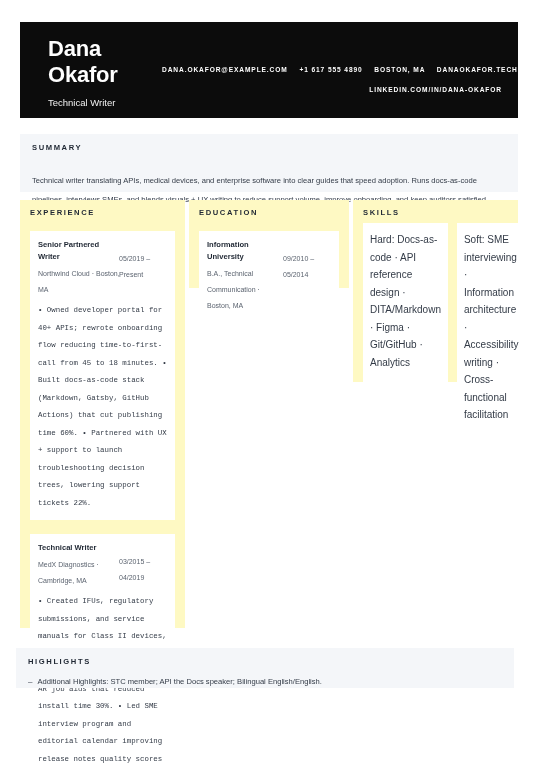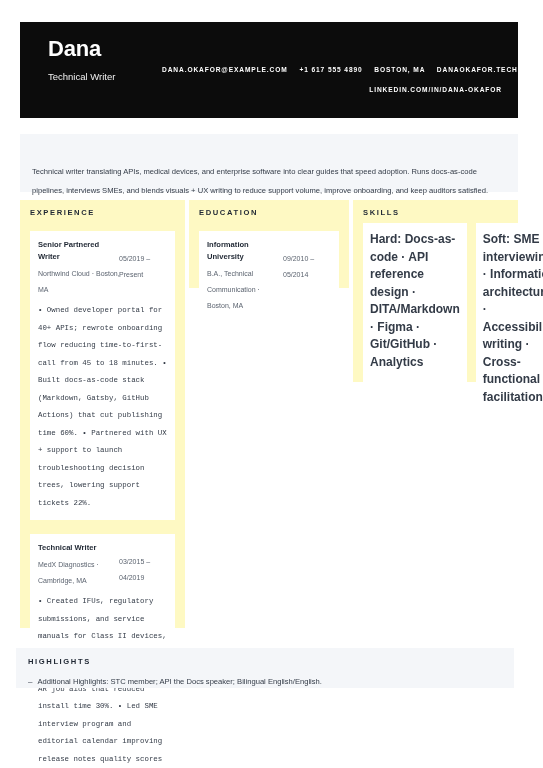--- a/index.html
+++ b/index.html
@@ -213,6 +213,7 @@
     <div class="header-inner">
       <div class="name-block">
         <div class="name-line">Dana</div>
+        <div class="name-line">Okafor</div>
         <div class="job-title">Technical Writer</div>
       </div>
       <div class="contact-block">

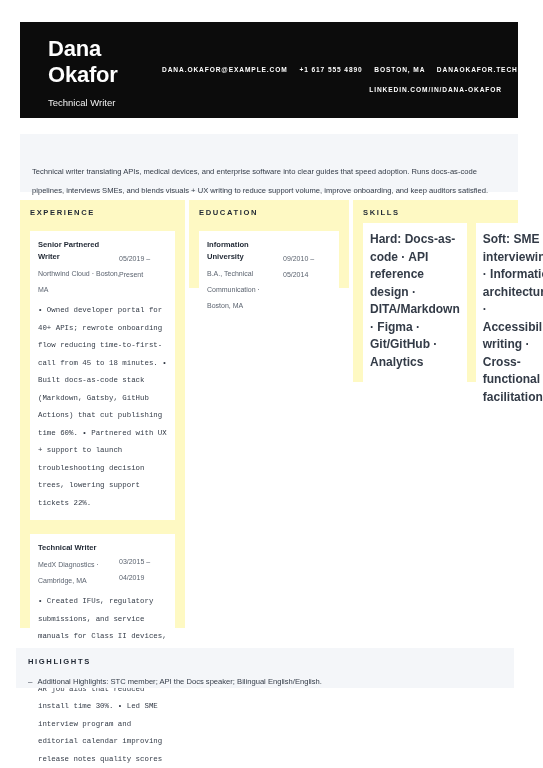--- a/index.html
+++ b/index.html
@@ -231,6 +231,7 @@
   </div>
 
   <div class="band summary-band">
+    <div class="sec-title">SUMMARY</div>
     <div class="summary-text">Technical writer translating APIs, medical devices, and enterprise software into clear guides that speed adoption. Runs docs-as-code pipelines, interviews SMEs, and blends visuals + UX writing to reduce support volume, improve onboarding, and keep auditors satisfied.</div>
   </div>
 

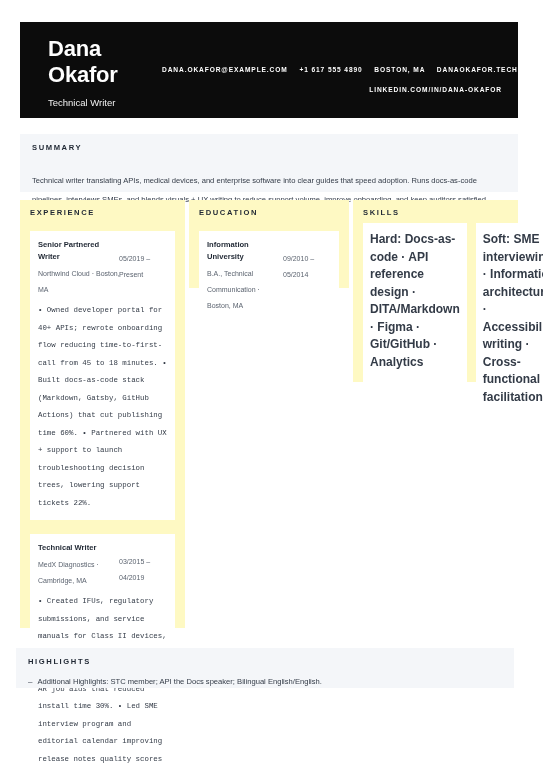--- a/index.html
+++ b/index.html
@@ -173,10 +173,9 @@
     box-sizing: border-box;
   }
   .skill-text {
-    font-size: 12px;
+    font-size: 10px;
     line-height: 17.5px;
     color: #333b47;
-    font-weight: bold;
   }
 
   

